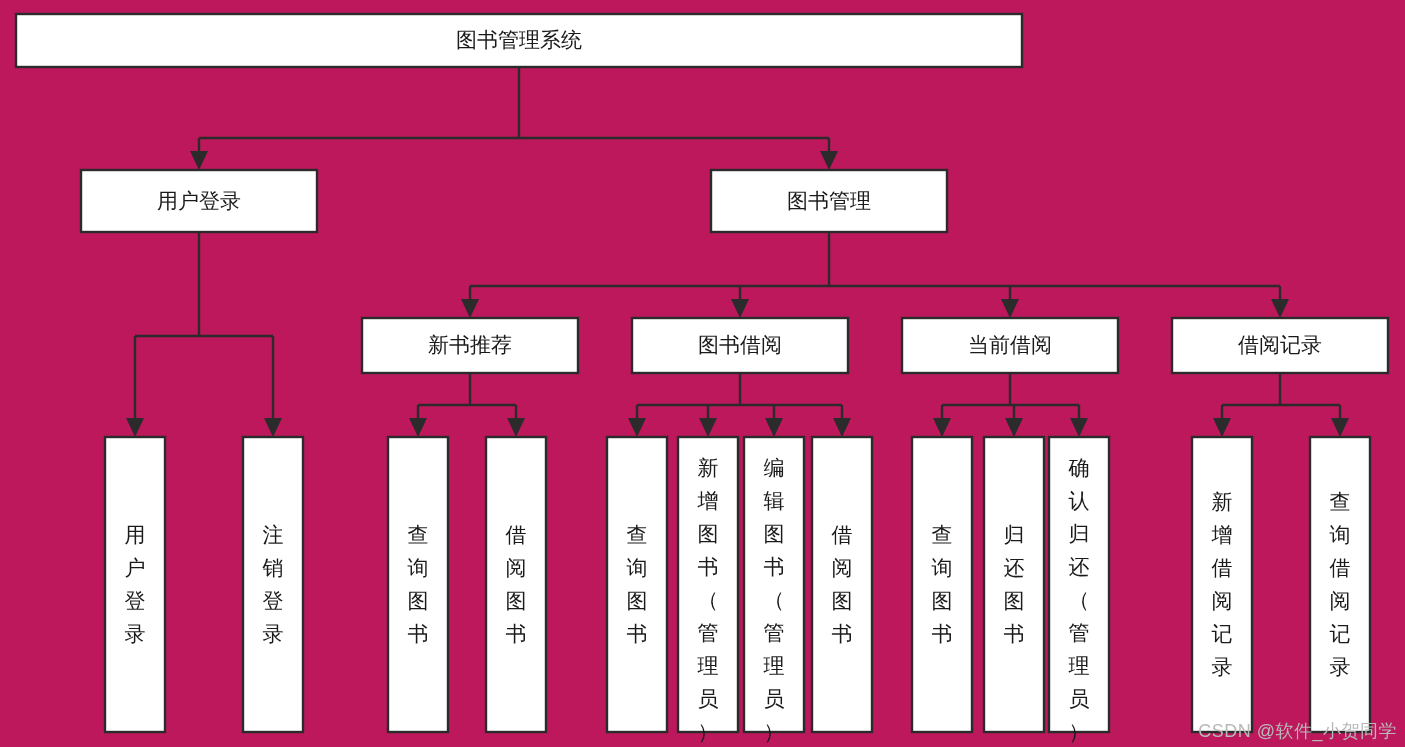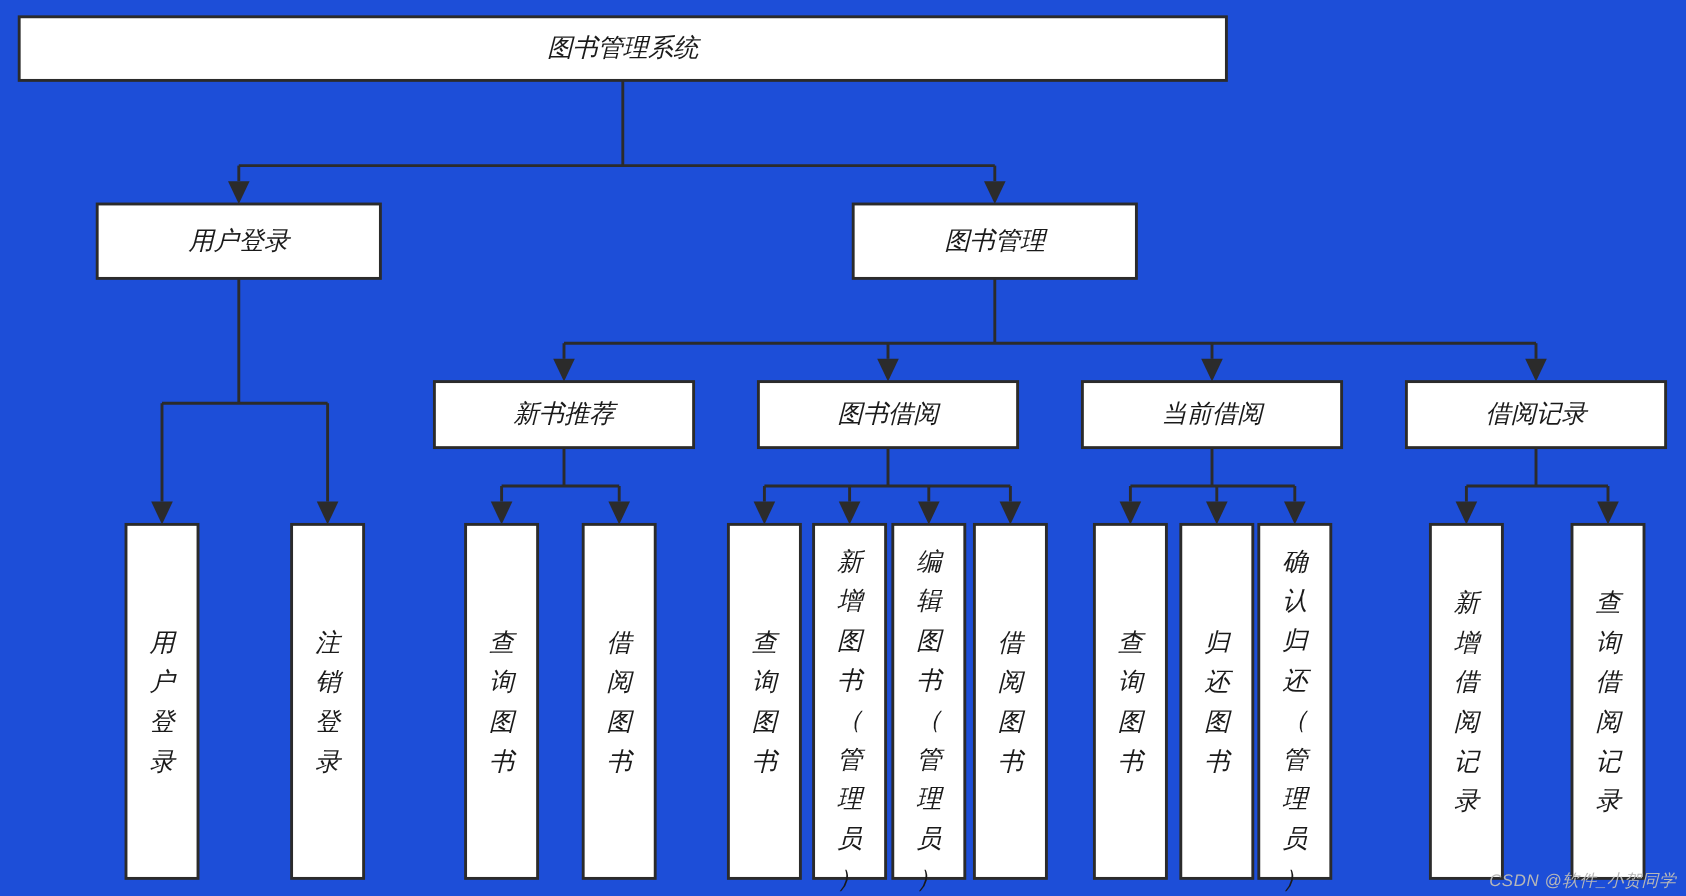--- a/index.html
+++ b/index.html
@@ -17,8 +17,7 @@
     position: relative;
     width: 1405px;
     height: 747px;
-    background: #1d4ed8;
-    font-style: italic;
+    background: #be185d;
   }
   svg#tree-svg {
     position: absolute;

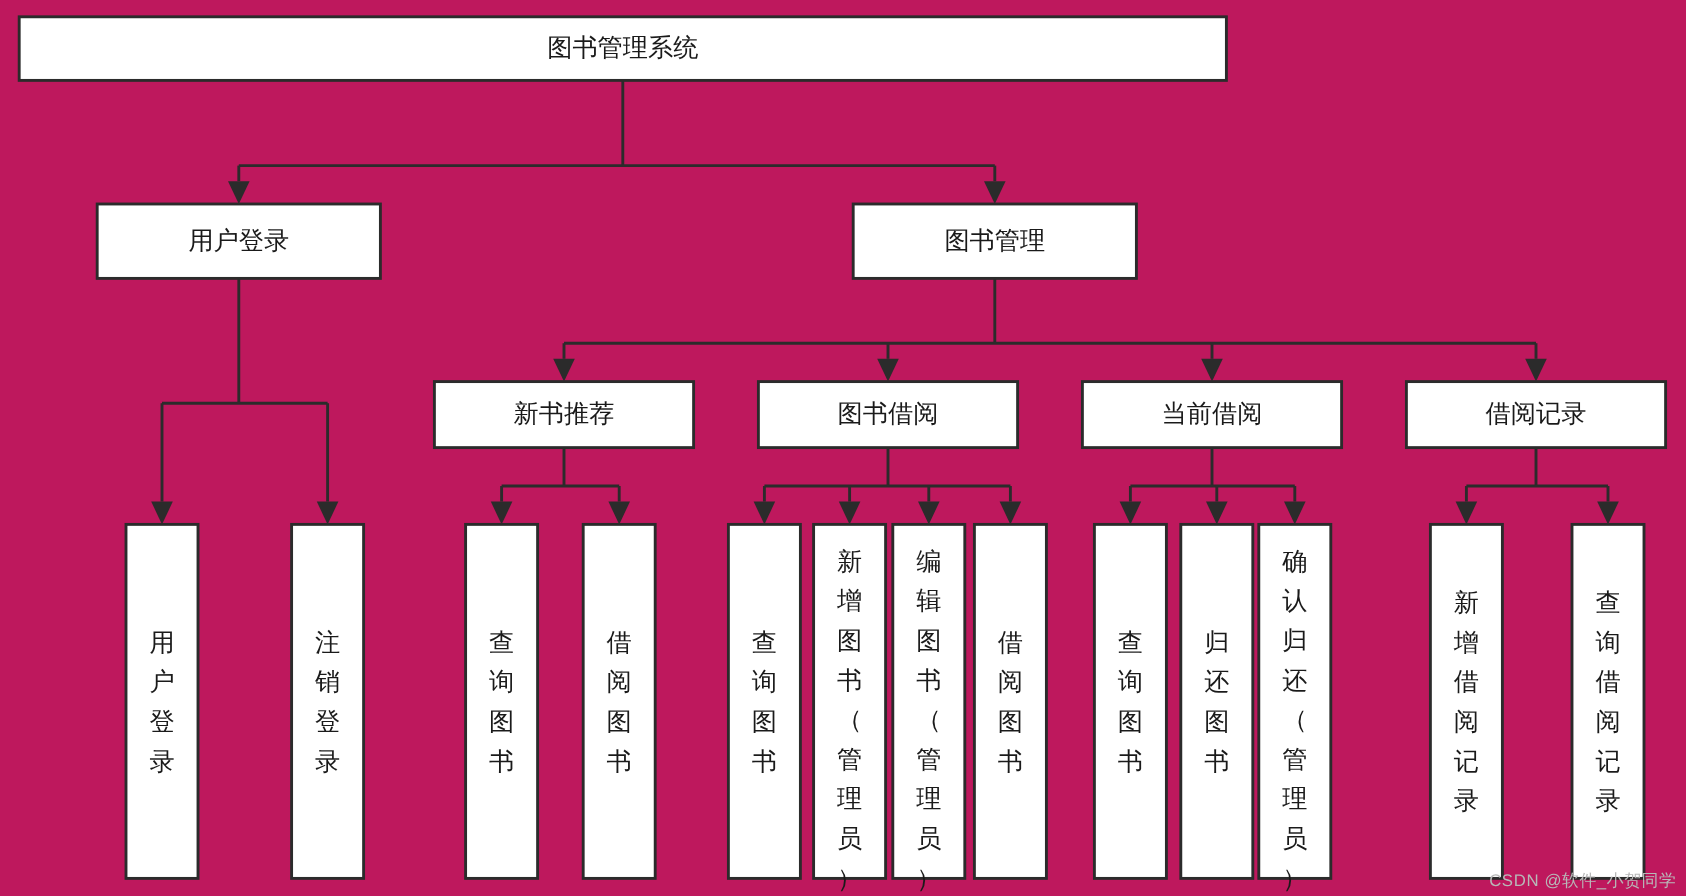--- a/index.html
+++ b/index.html
@@ -60,7 +60,7 @@
     right: 8px;
     bottom: 4px;
     font-family: "Liberation Sans", "DejaVu Sans", sans-serif;
-    font-size: 14px;
+    font-size: 18px;
     color: #b8b8b8;
     white-space: nowrap;
     letter-spacing: 0.5px;

